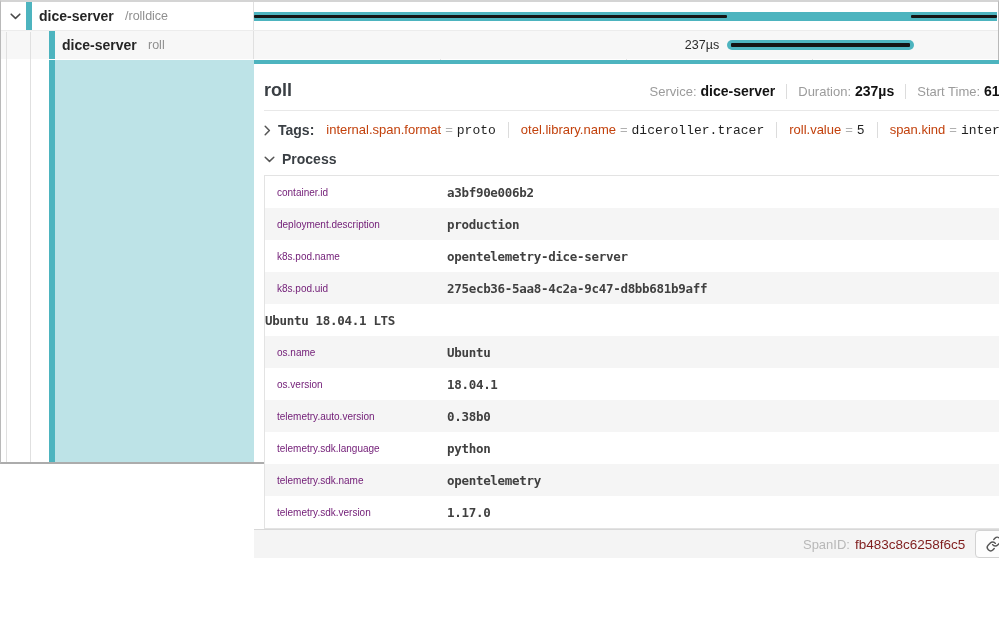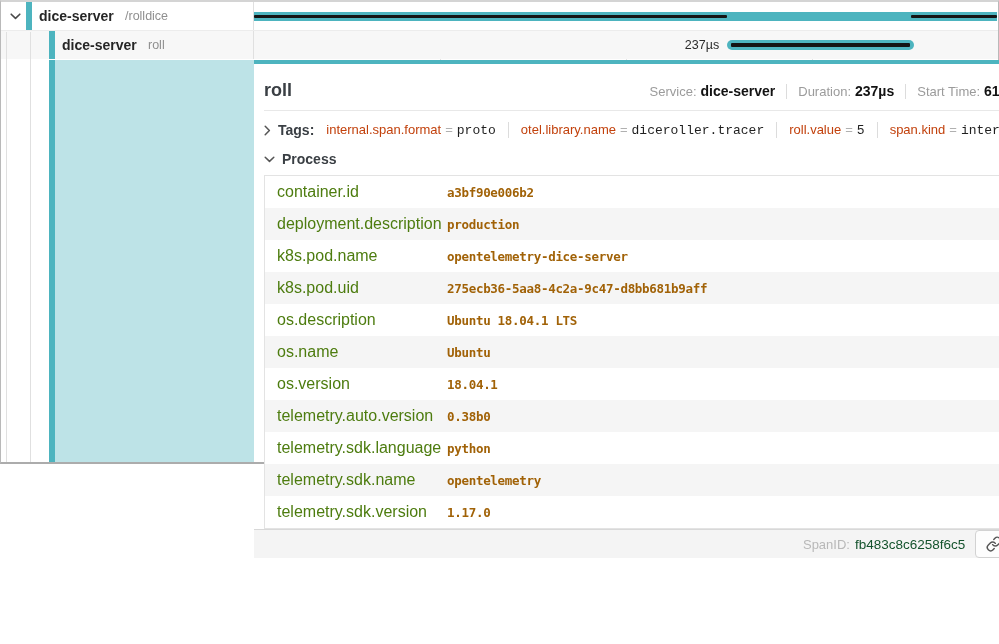--- a/index.html
+++ b/index.html
@@ -64,7 +64,7 @@
   .kv-table { margin-top:8px; border:1px solid #e3e3e3; }
   .krow { display:flex; align-items:center; height:32px; background:#fff; }
   .krow:nth-child(even) { background:#f5f5f5; }
-  .krow .k { width:182px; flex:none; padding-left:12px; font-size:16px; color:#4d7c0f; }
+  .krow .k { width:182px; flex:none; padding-left:12px; font-size:10px; color:#701a75; }
   .krow .v { font-family:"DejaVu Sans Mono", monospace; font-size:12.5px; font-weight:700; color:#a16207; letter-spacing:-0.3px; }
   .dfooter { margin-top:auto; height:37px; background:#f4f4f4; border-top:1px solid #d8d8d8;
              display:flex; align-items:center; justify-content:flex-end; padding-right:20px; }

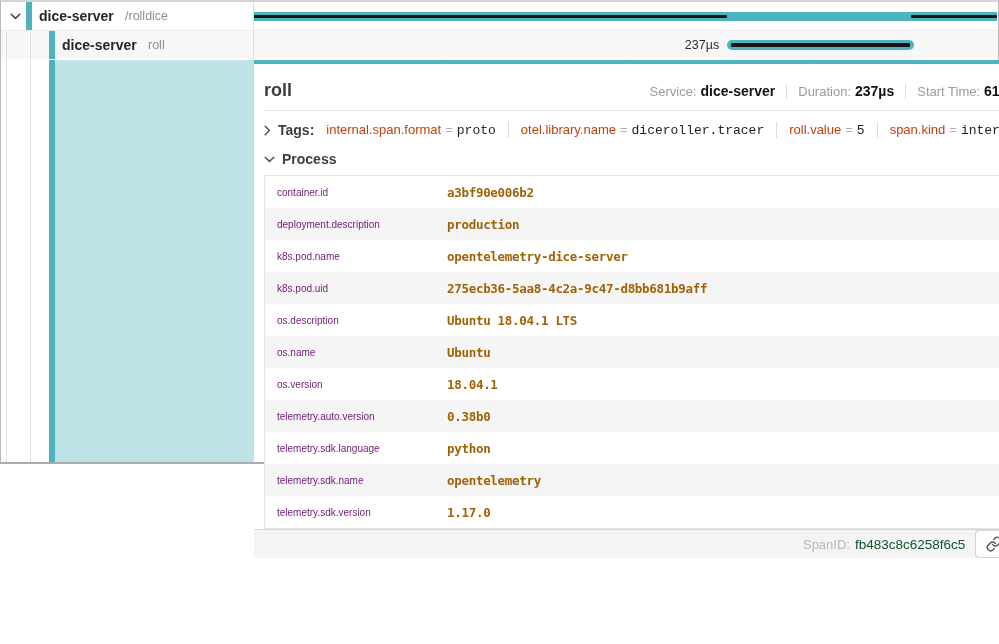--- a/index.html
+++ b/index.html
@@ -65,7 +65,7 @@
   .krow { display:flex; align-items:center; height:32px; background:#fff; }
   .krow:nth-child(even) { background:#f5f5f5; }
   .krow .k { width:182px; flex:none; padding-left:12px; font-size:10px; color:#701a75; }
-  .krow .v { font-family:"DejaVu Sans Mono", monospace; font-size:12.5px; font-weight:700; color:#a16207; letter-spacing:-0.3px; }
+  .krow .v { font-family:"DejaVu Sans Mono", monospace; font-size:12.5px; font-weight:700; color:#404040; letter-spacing:-0.3px; }
   .dfooter { margin-top:auto; height:37px; background:#f4f4f4; border-top:1px solid #d8d8d8;
              display:flex; align-items:center; justify-content:flex-end; padding-right:20px; }
   .sid-lbl { font-size:13px; color:#b8b8b8; margin-right:5px; }

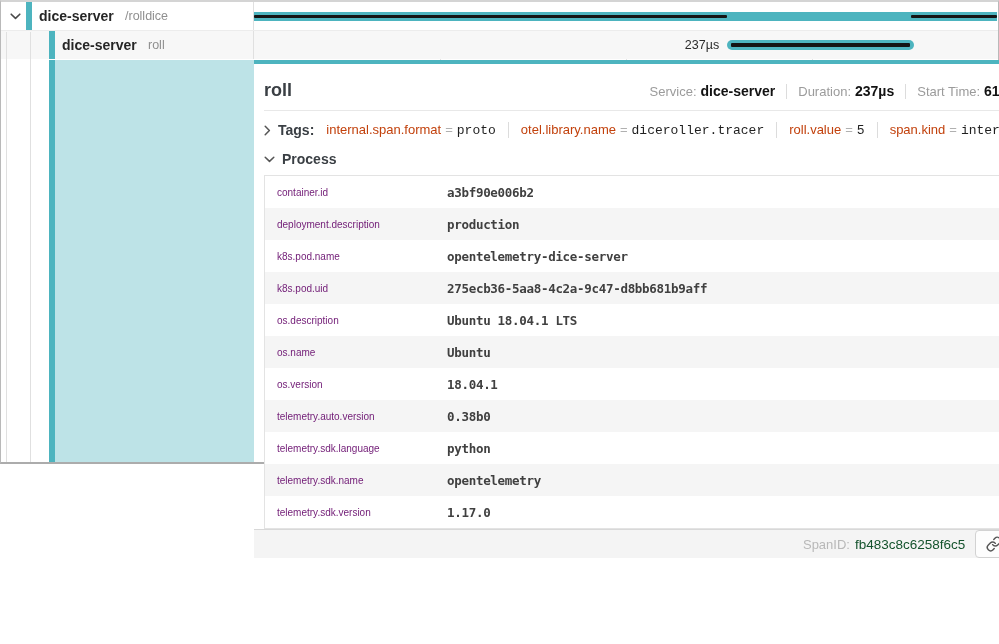--- a/index.html
+++ b/index.html
@@ -184,7 +184,6 @@
                 <span class="v">275ecb36-5aa8-4c2a-9c47-d8bb681b9aff</span>
               </div>
           <div class="krow">
-                <span class="k">os.description</span>
                 <span class="v">Ubuntu 18.04.1 LTS</span>
               </div>
           <div class="krow">

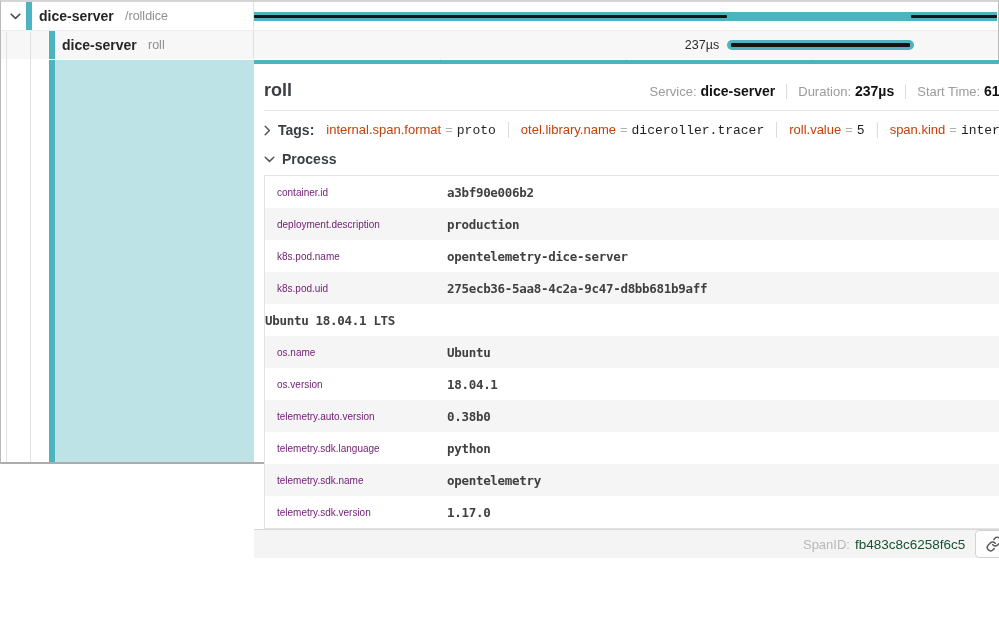--- a/index.html
+++ b/index.html
@@ -69,7 +69,7 @@
   .dfooter { margin-top:auto; height:37px; background:#f4f4f4; border-top:1px solid #d8d8d8;
              display:flex; align-items:center; justify-content:flex-end; padding-right:20px; }
   .sid-lbl { font-size:13px; color:#b8b8b8; margin-right:5px; }
-  .sid-val { font-size:13.5px; color:#14532d; margin-right:10px; }
+  .sid-val { font-size:13.5px; color:#7f1d1d; margin-right:10px; }
   .link-btn { width:38px; height:28px; background:#fdfdfd; border:1px solid #d2d2d2; border-radius:4px;
               display:flex; align-items:center; justify-content:center; cursor:pointer; }
   svg { display:block; }

